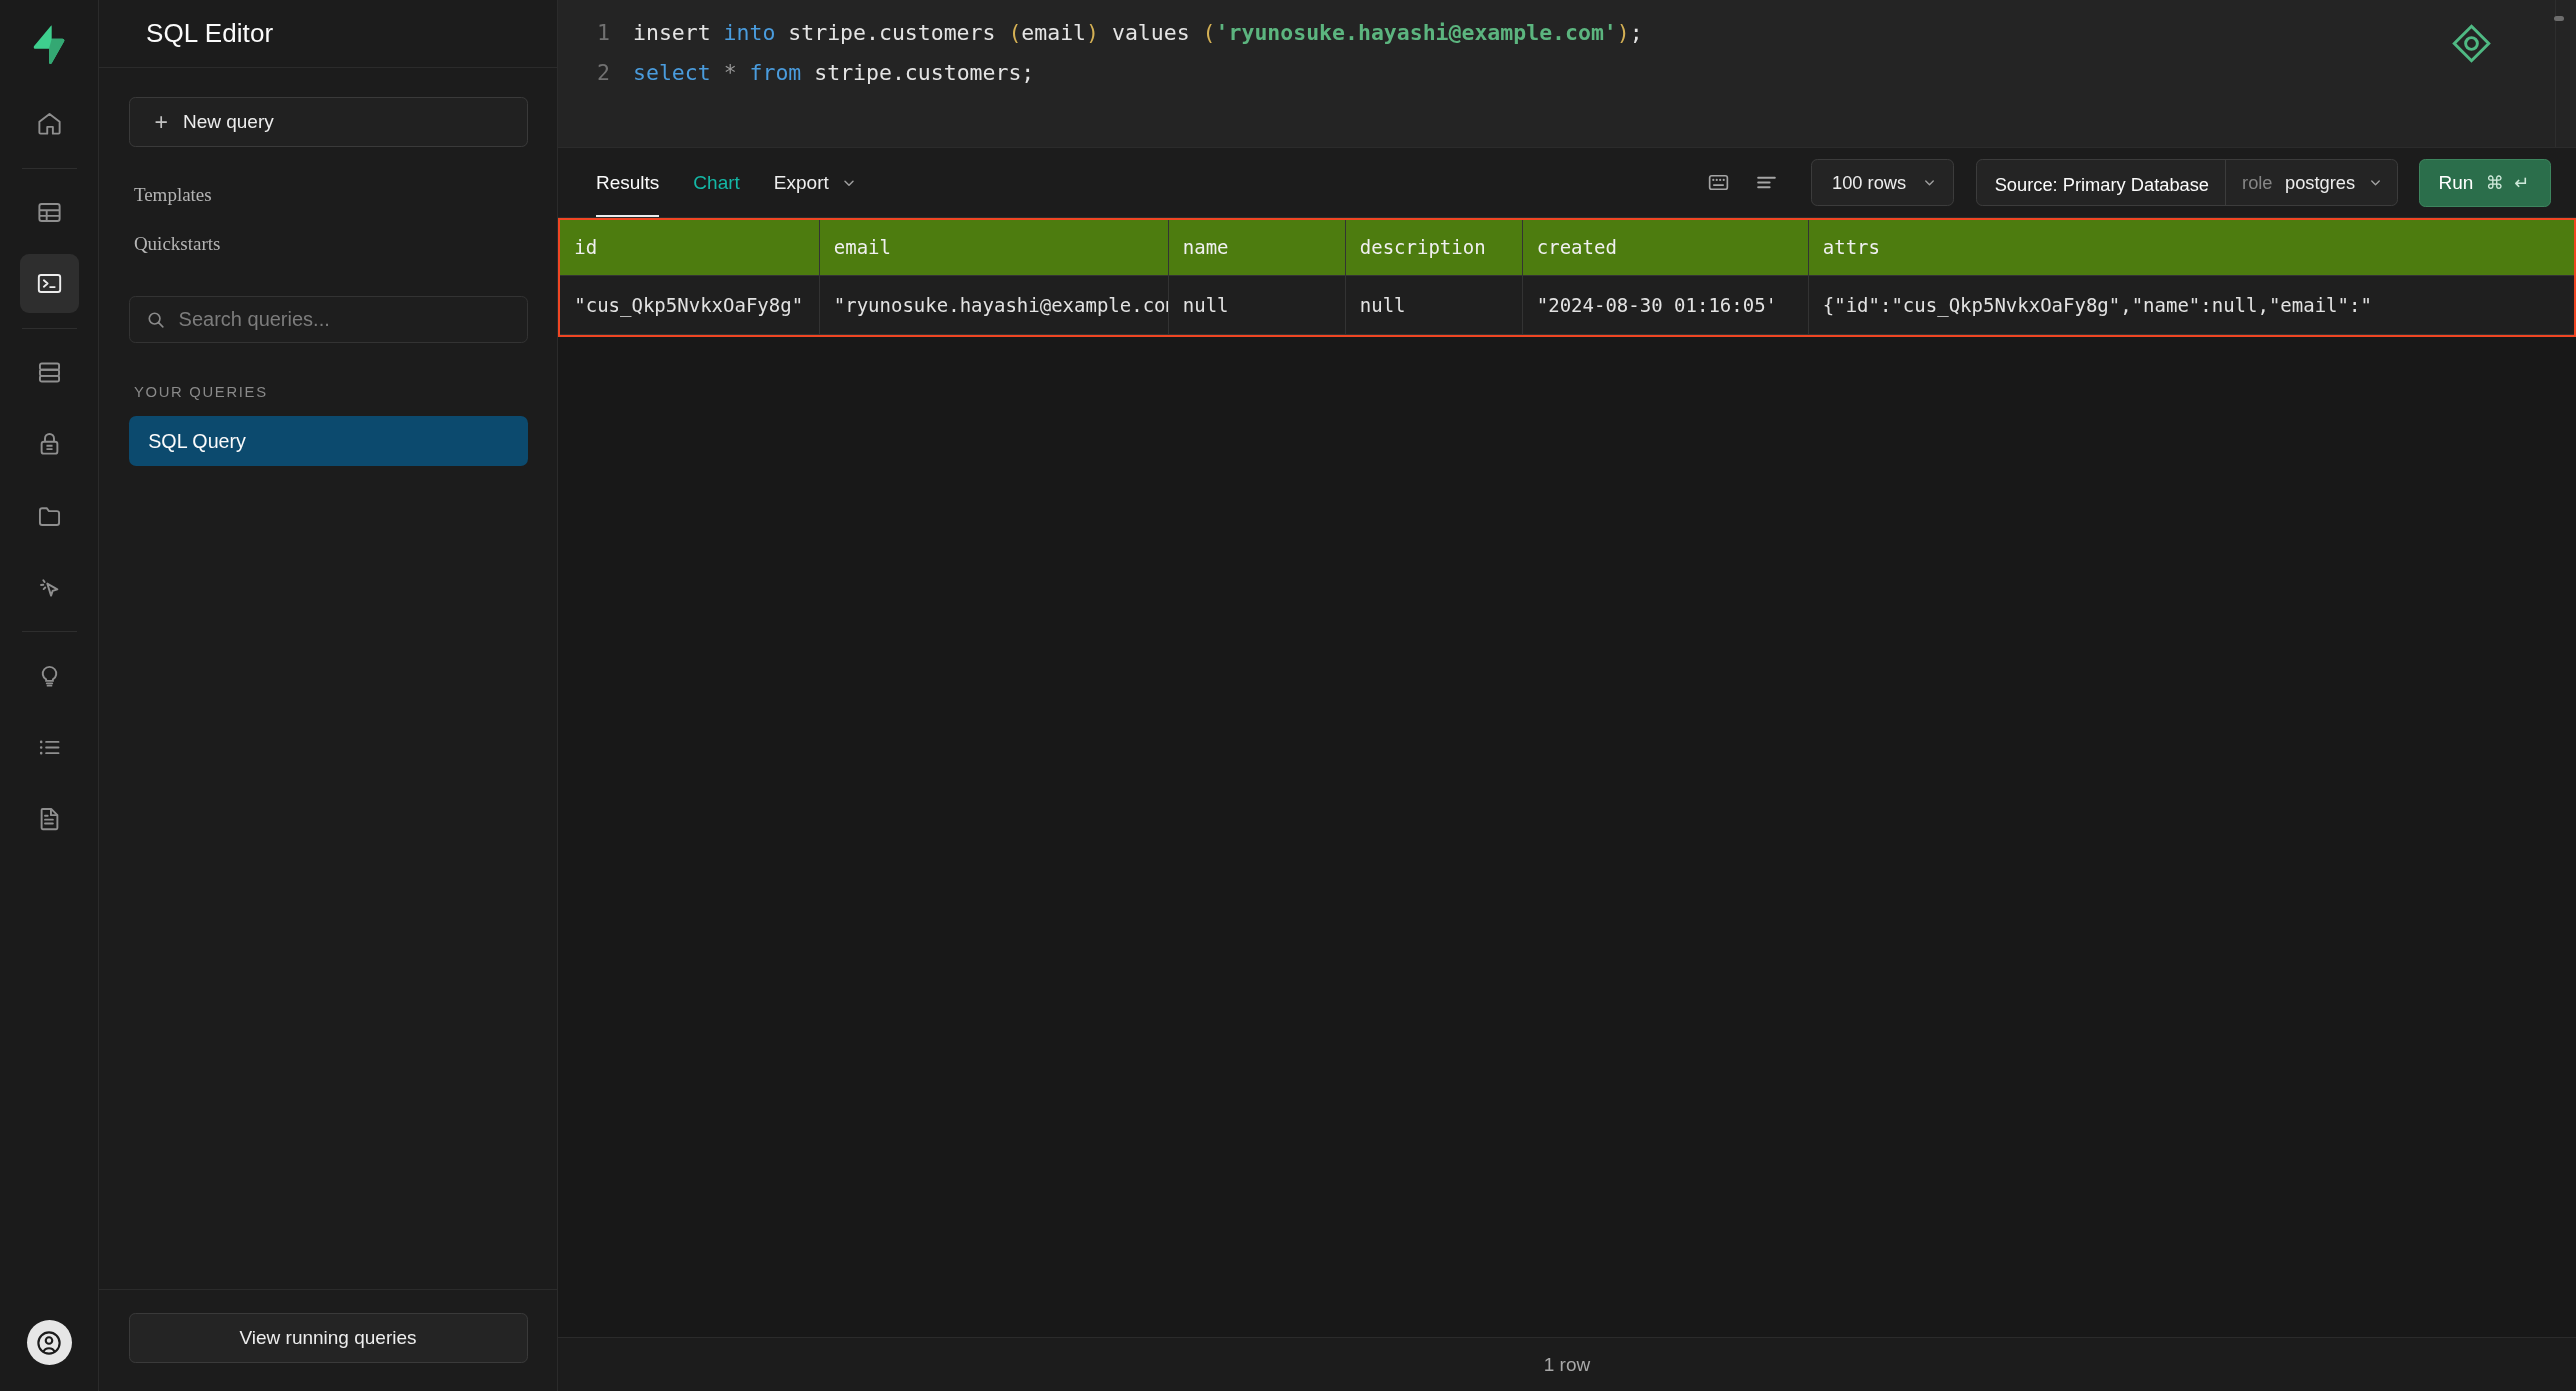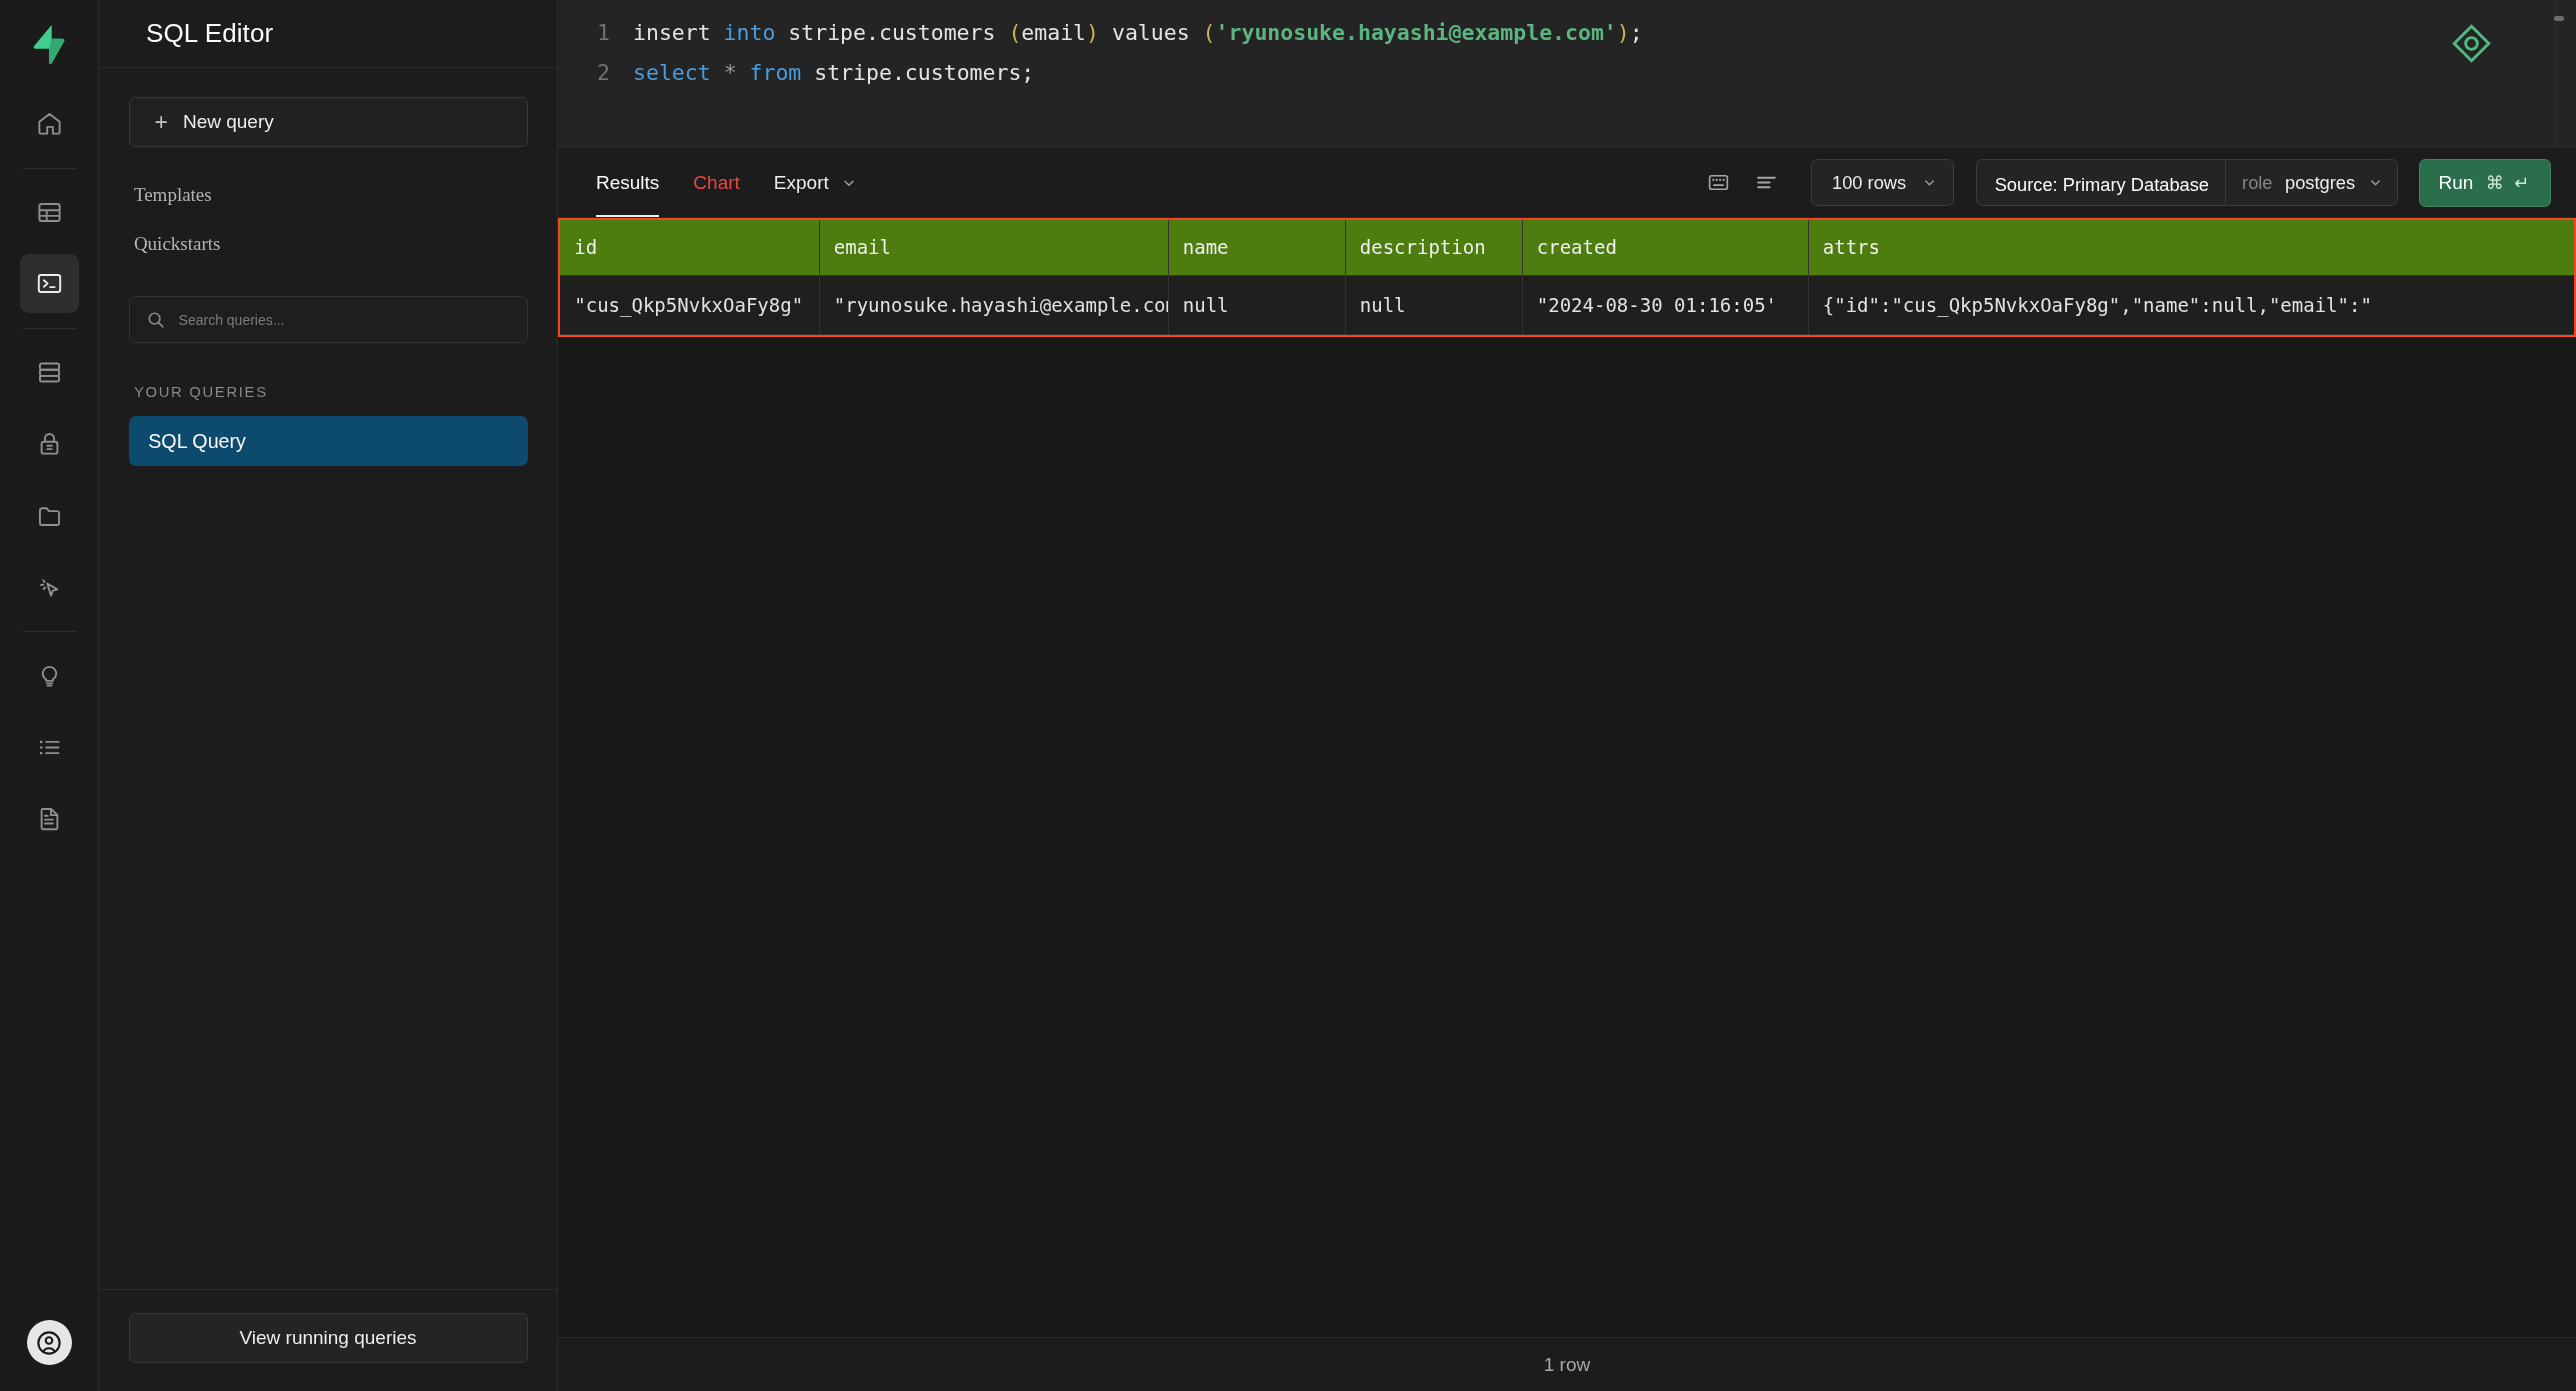--- a/index.html
+++ b/index.html
@@ -154,7 +154,7 @@
   }
   .tabs { display:flex; align-items:flex-start; gap:34px; height:100%; }
   .tab {
-    font-size:19px; color:#ef4444; height:100%;
+    font-size:19px; color:#14b8a6; height:100%;
     display:flex; align-items:center; position:relative;
   }
   .tab.active { color:#fbfbfb; }

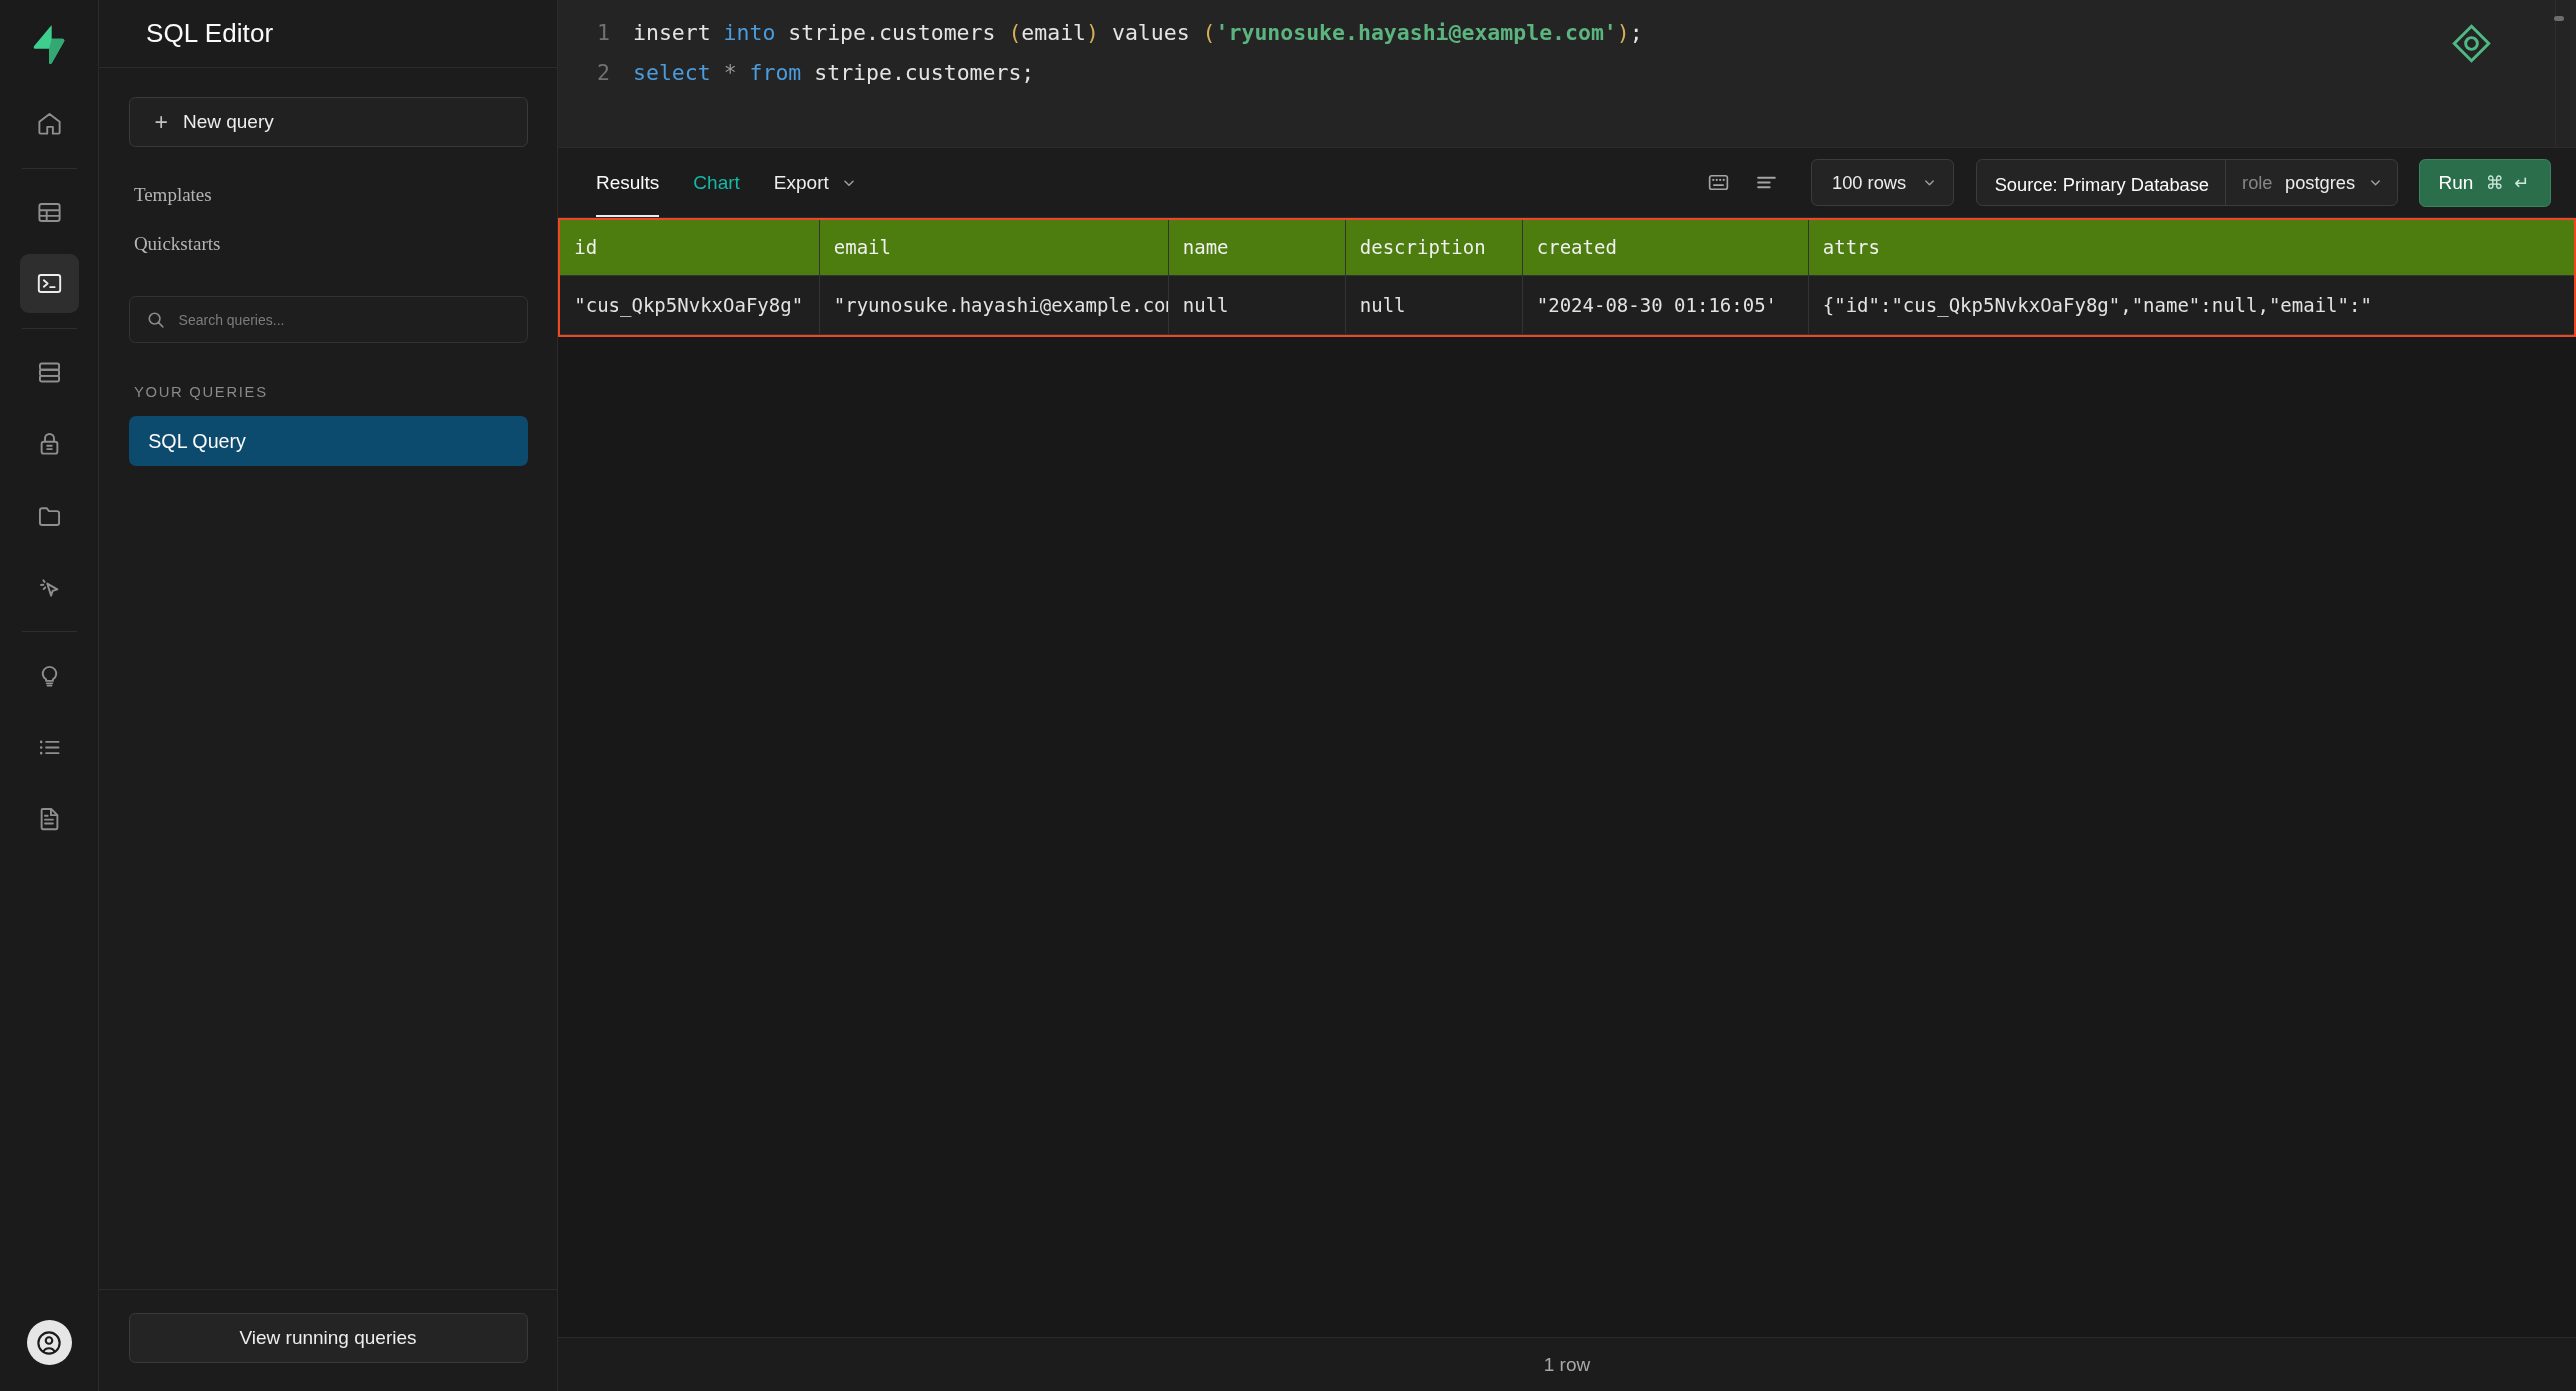--- a/index.html
+++ b/index.html
@@ -81,7 +81,7 @@
   }
   .qsearch input {
     flex:1; background:transparent; border:none; outline:none;
-    color:#ededed; font-size:14px; font-family:inherit;
+    color:#ededed; font-size:20px; font-family:inherit;
   }
   .qsearch input::placeholder { color:#7c7c7c; }
 

